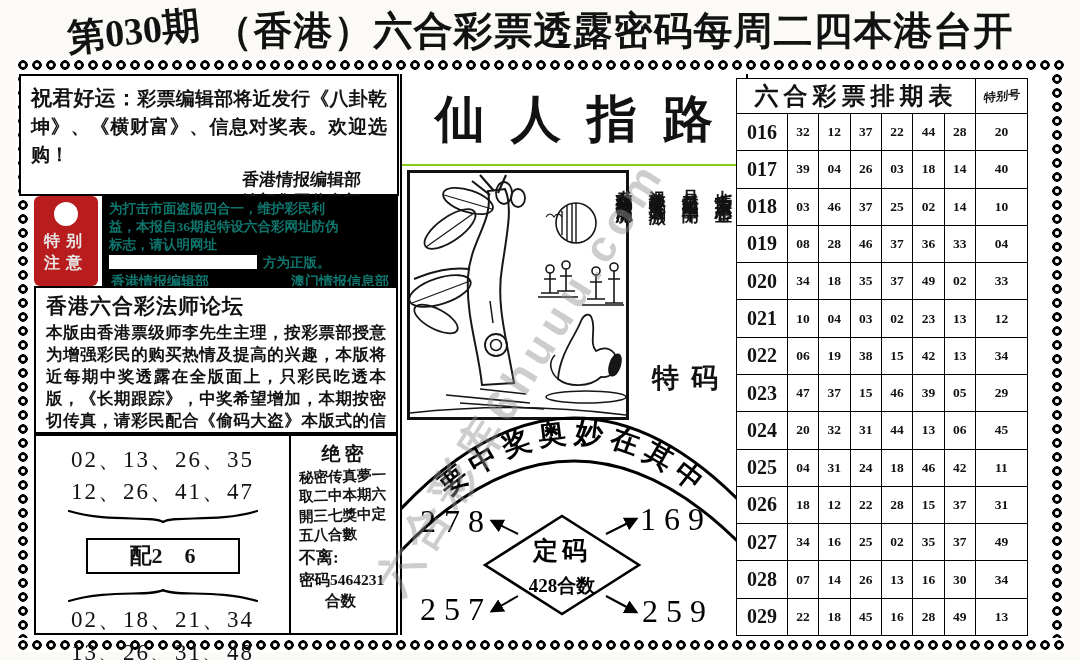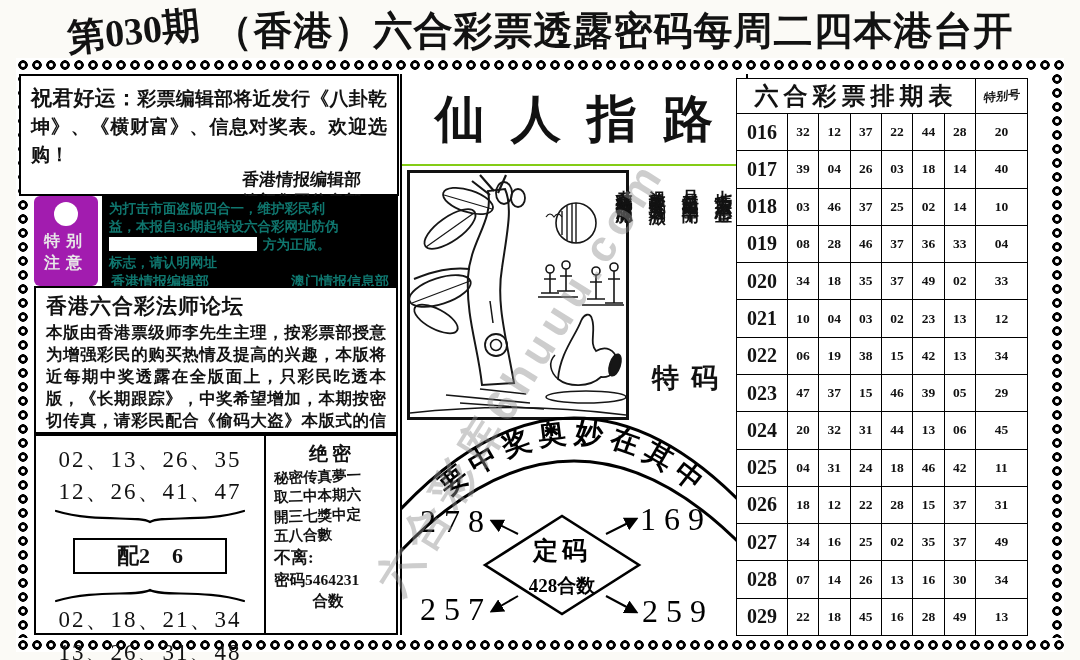--- a/index.html
+++ b/index.html
@@ -33,7 +33,7 @@
   .greet .lead{font-size:21px;font-weight:900;}
   .greet .sign{font-size:17px;font-weight:900;text-align:right;padding-right:26px;line-height:1.35;transform:skewX(-4deg);}
   .notice{left:34px;top:196px;width:364px;height:90px;border:none;display:flex;gap:4px;}
-  .badge{width:64px;background:#a21caf;color:#e8e8e8;display:flex;flex-direction:column;align-items:center;
+  .badge{width:64px;background:#b91c1c;color:#e8e8e8;display:flex;flex-direction:column;align-items:center;
          border-radius:6px;padding-top:6px;box-sizing:border-box;}
   .bulb{width:24px;height:24px;border-radius:50%;background:#fff;margin-bottom:4px;}
   .badge .bl{font-size:16px;letter-spacing:6px;line-height:1.35;font-weight:700;}

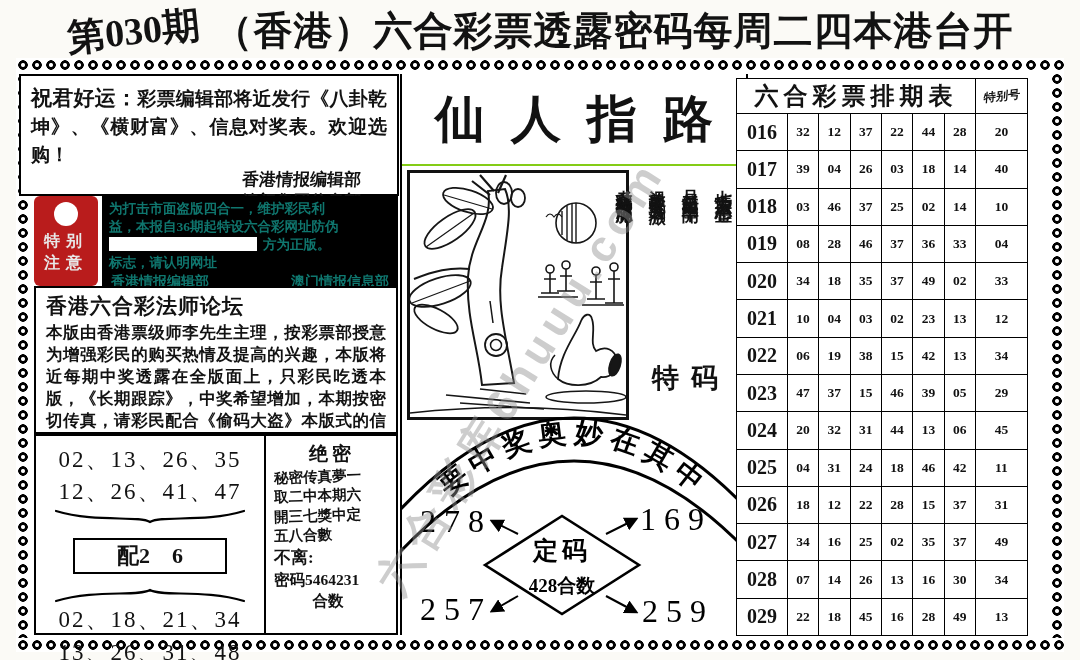--- a/index.html
+++ b/index.html
@@ -111,8 +111,8 @@
   <div class="nbody">
     <div>为打击市面盗版四合一，维护彩民利</div>
     <div>益，本报自36期起特设六合彩网址防伪</div>
+    <div>标志，请认明网址</div>
     <div><span class="redact"></span><span>方为正版。</span></div>
-    <div>标志，请认明网址</div>
     <div class="nsign">
       <span>香港情报编辑部</span>
       <span>澳门情报信息部</span>

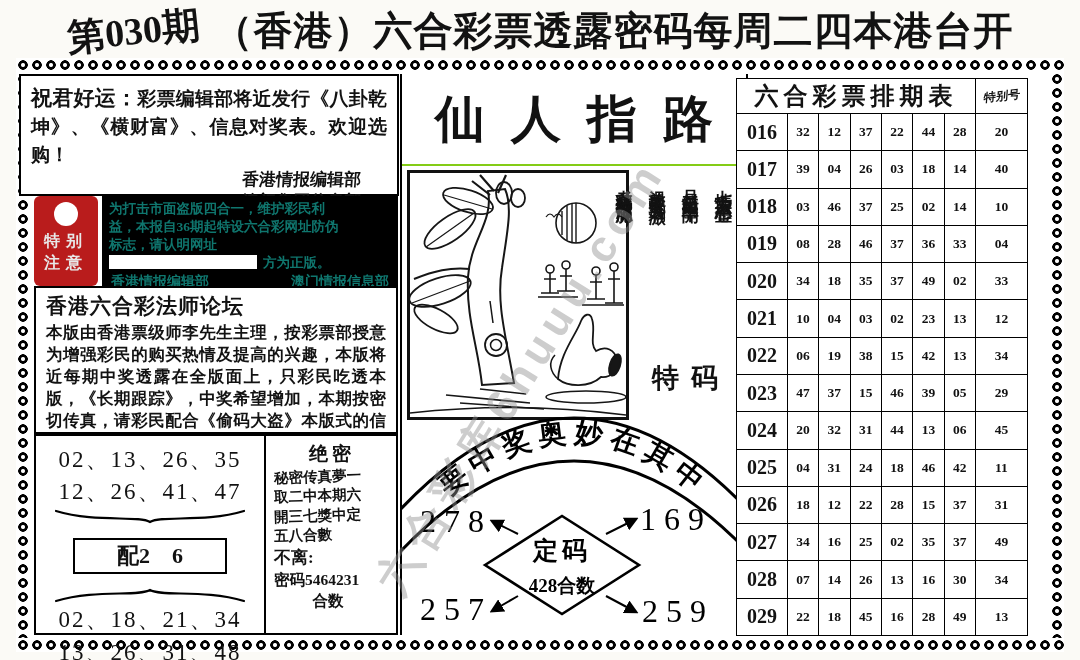--- a/index.html
+++ b/index.html
@@ -45,7 +45,7 @@
   .forum h3{margin:0 0 2px 0;font-size:21px;letter-spacing:1px;}
   .forum p{margin:0;font-size:16.5px;line-height:1.34;font-weight:600;text-align:justify;}
   .lowbox{left:34px;top:434px;width:364px;height:201px;display:flex;}
-  .numswrap{width:228px;box-sizing:border-box;padding:8px 6px 4px;text-align:center;}
+  .numswrap{width:253px;box-sizing:border-box;padding:8px 6px 4px;text-align:center;}
   .numline{font-size:23px;letter-spacing:2px;line-height:1.4;}
   .brace{display:block;margin:0 auto;}
   .pairbox{border:2px solid #000;width:150px;margin:14px auto;font-size:22px;font-weight:700;padding:1px 0;}

